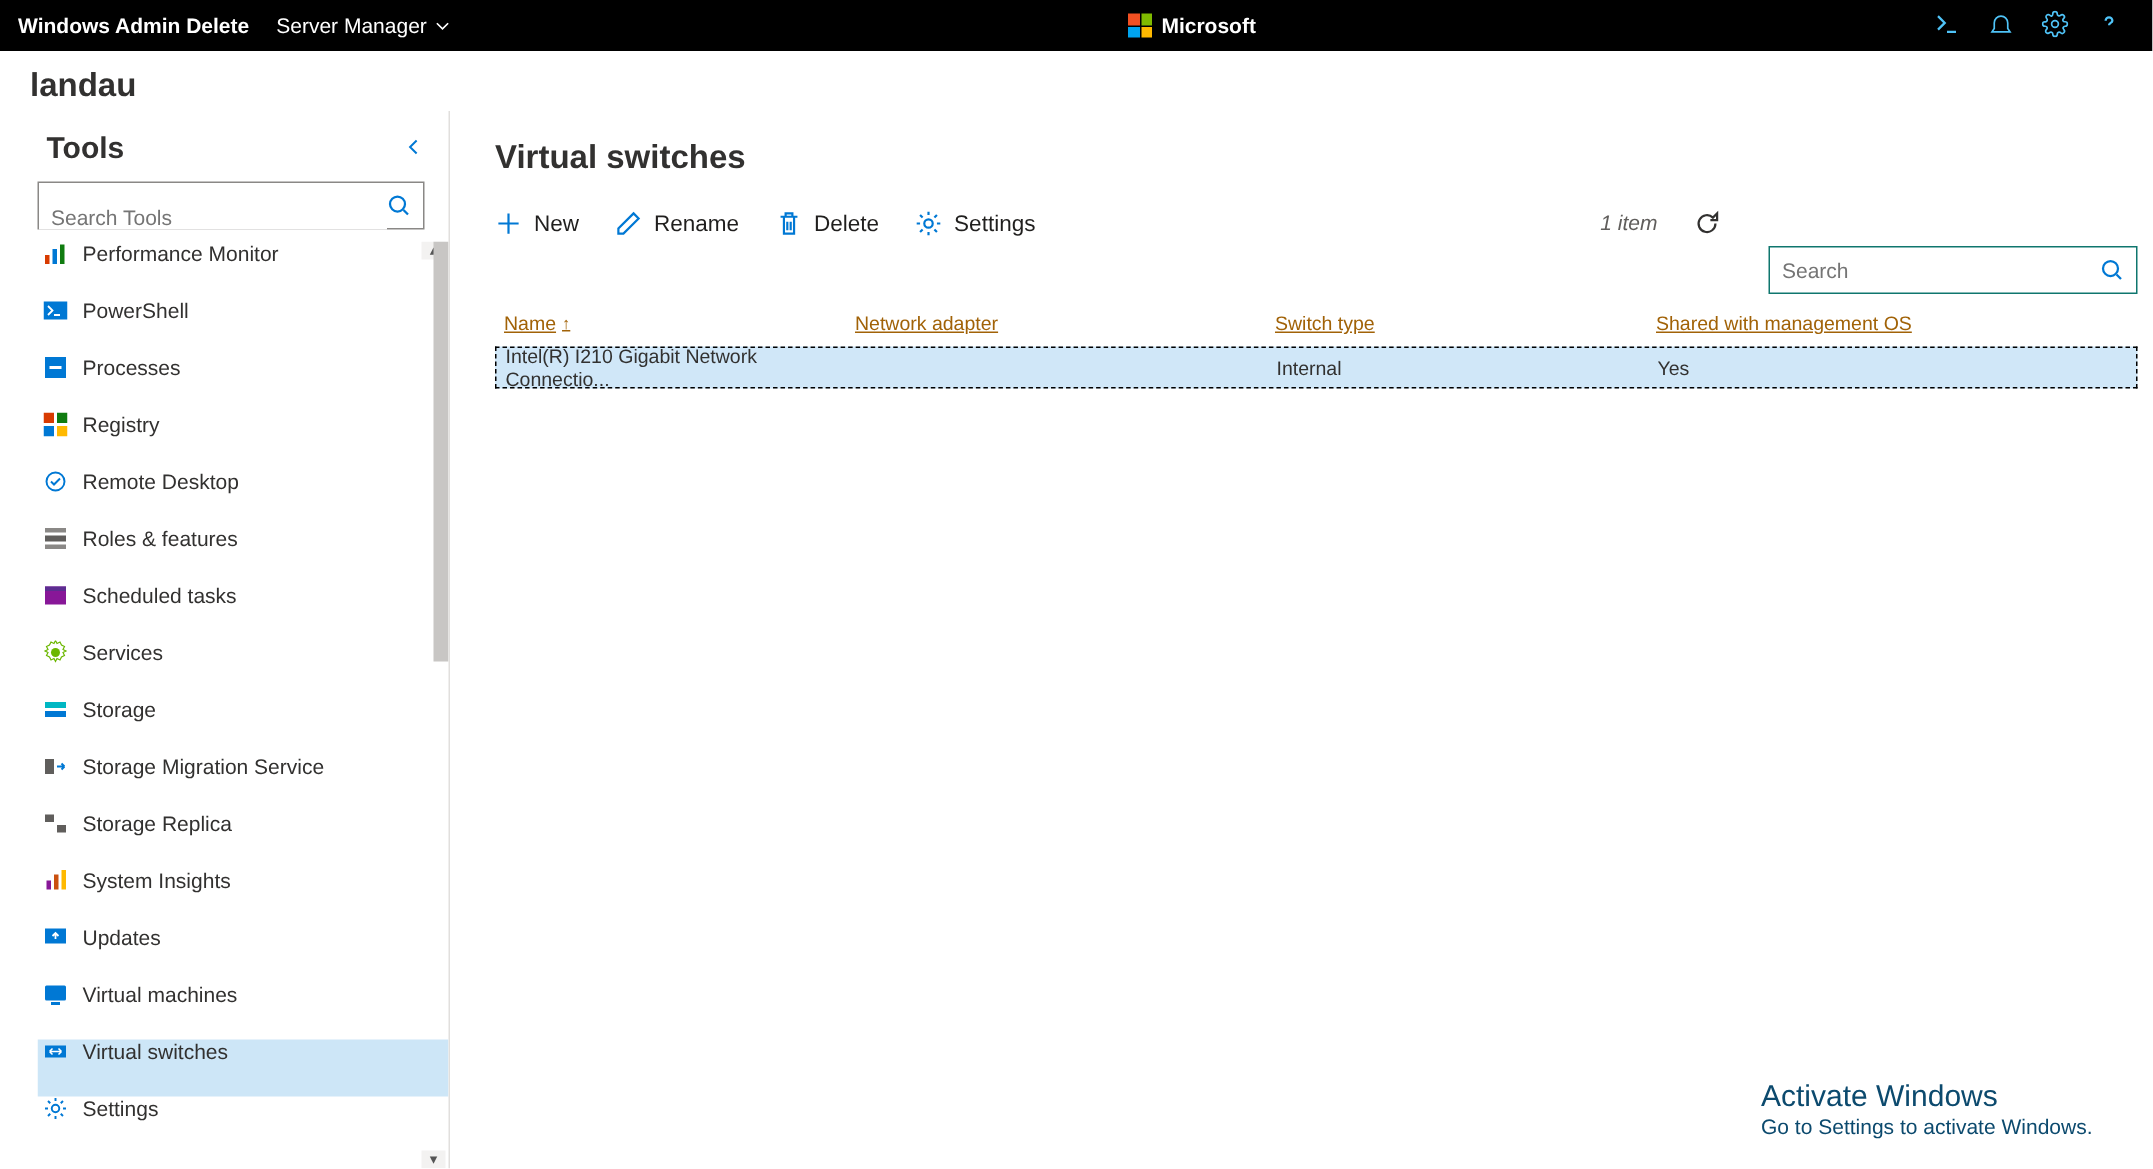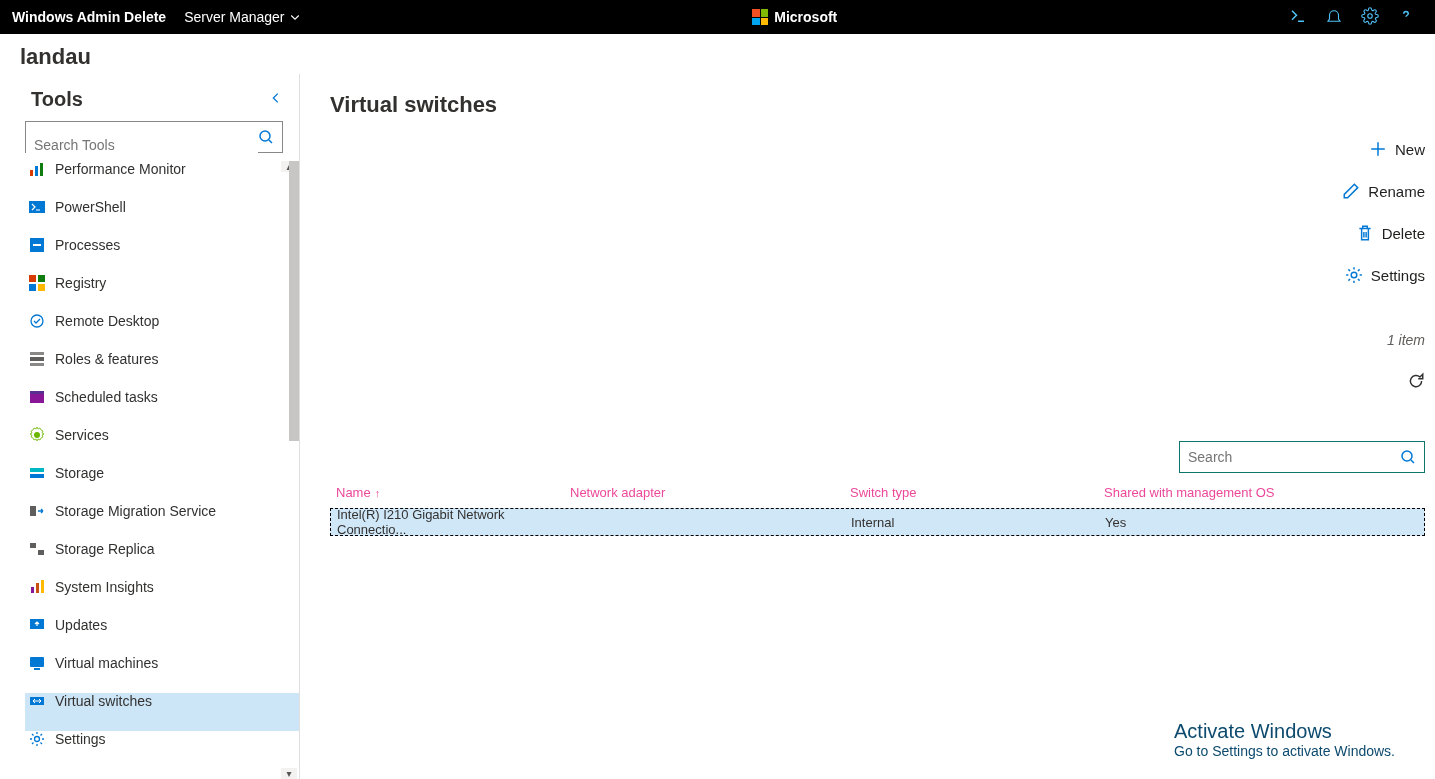--- a/index.html
+++ b/index.html
@@ -32,7 +32,7 @@
   .tool-label { font-size:14px; }
   .main { flex:1; padding: 18px 10px 0 30px; display:flex; flex-direction:column; position:relative; }
   .main h1 { font-size: 22px; font-weight: 600; margin-bottom: 22px; }
-  .toolbar { display:flex; align-items:flex-end; gap:24px; margin-bottom:4px;flex-direction:column; }
+  .toolbar { display:flex; align-items:flex-start; gap:24px; margin-bottom:4px; }
   .toolbar-btn { display:flex; align-items:center; gap:8px; font-size:15px; cursor:pointer; color:#201f1e; }
   .toolbar-btn svg { width:18px; height:18px; color:#0078d4; }
   .toolbar-spacer { flex:1; }

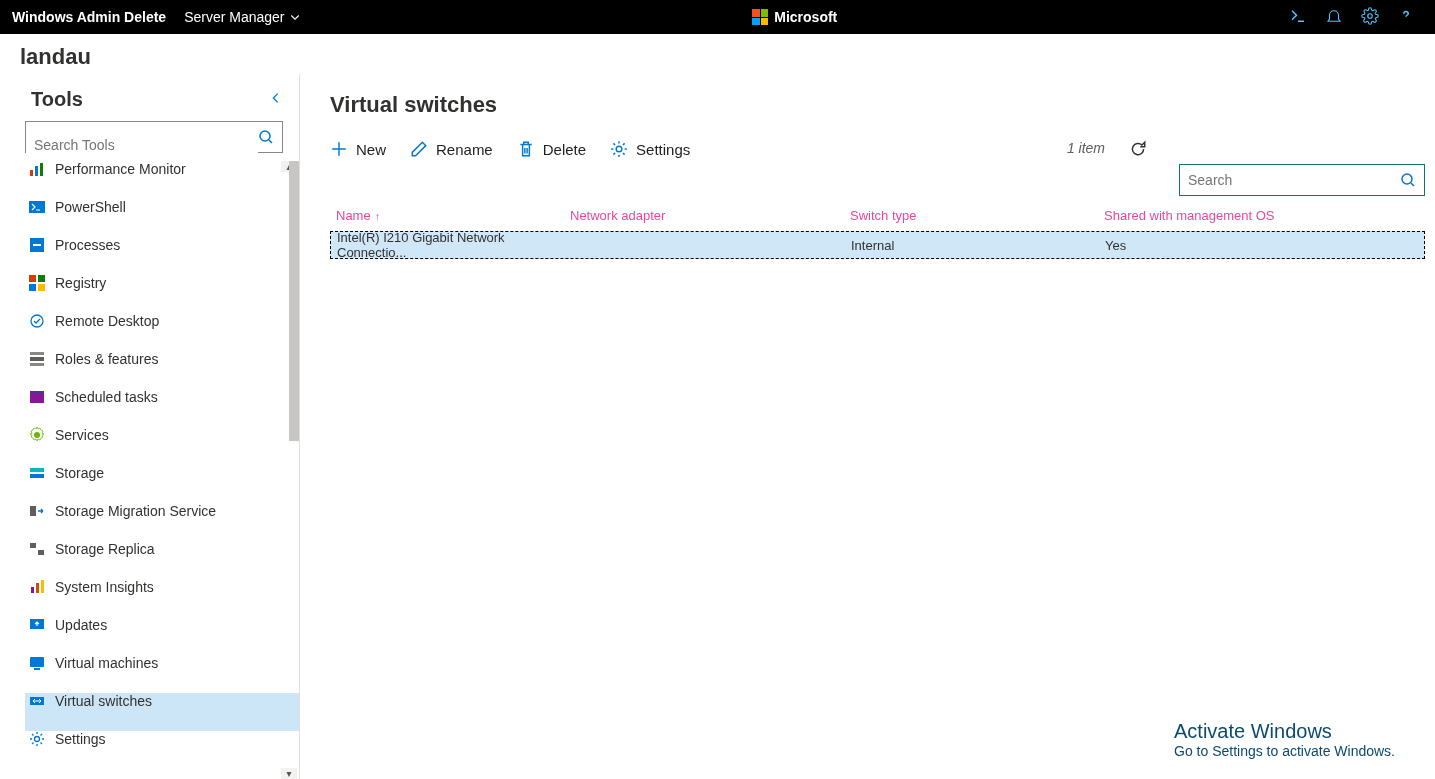--- a/index.html
+++ b/index.html
@@ -42,7 +42,7 @@
   .main-search input { flex:1; border:none; outline:none; font-size:14px; padding:0 8px; }
   .main-search svg { width:16px; height:16px; color:#0078d4; margin-right:8px; }
 
-  .table-head { display:flex; padding: 8px 0 8px 0; border-bottom: 0; color:#ec4899; font-size:13px; }
+  .table-head { display:flex; padding: 8px 0 8px 0; border-bottom: 0; color:#a16207; font-size:13px;text-decoration:underline; }
   .table-row { display:flex; align-items:center; height:28px; font-size:13px; }
   .table-row.selected { background:#d0e7f8; border:1.5px dashed #000; }
   .col-name { width: 240px; padding-left:6px; display:flex; align-items:center; gap:4px; }

